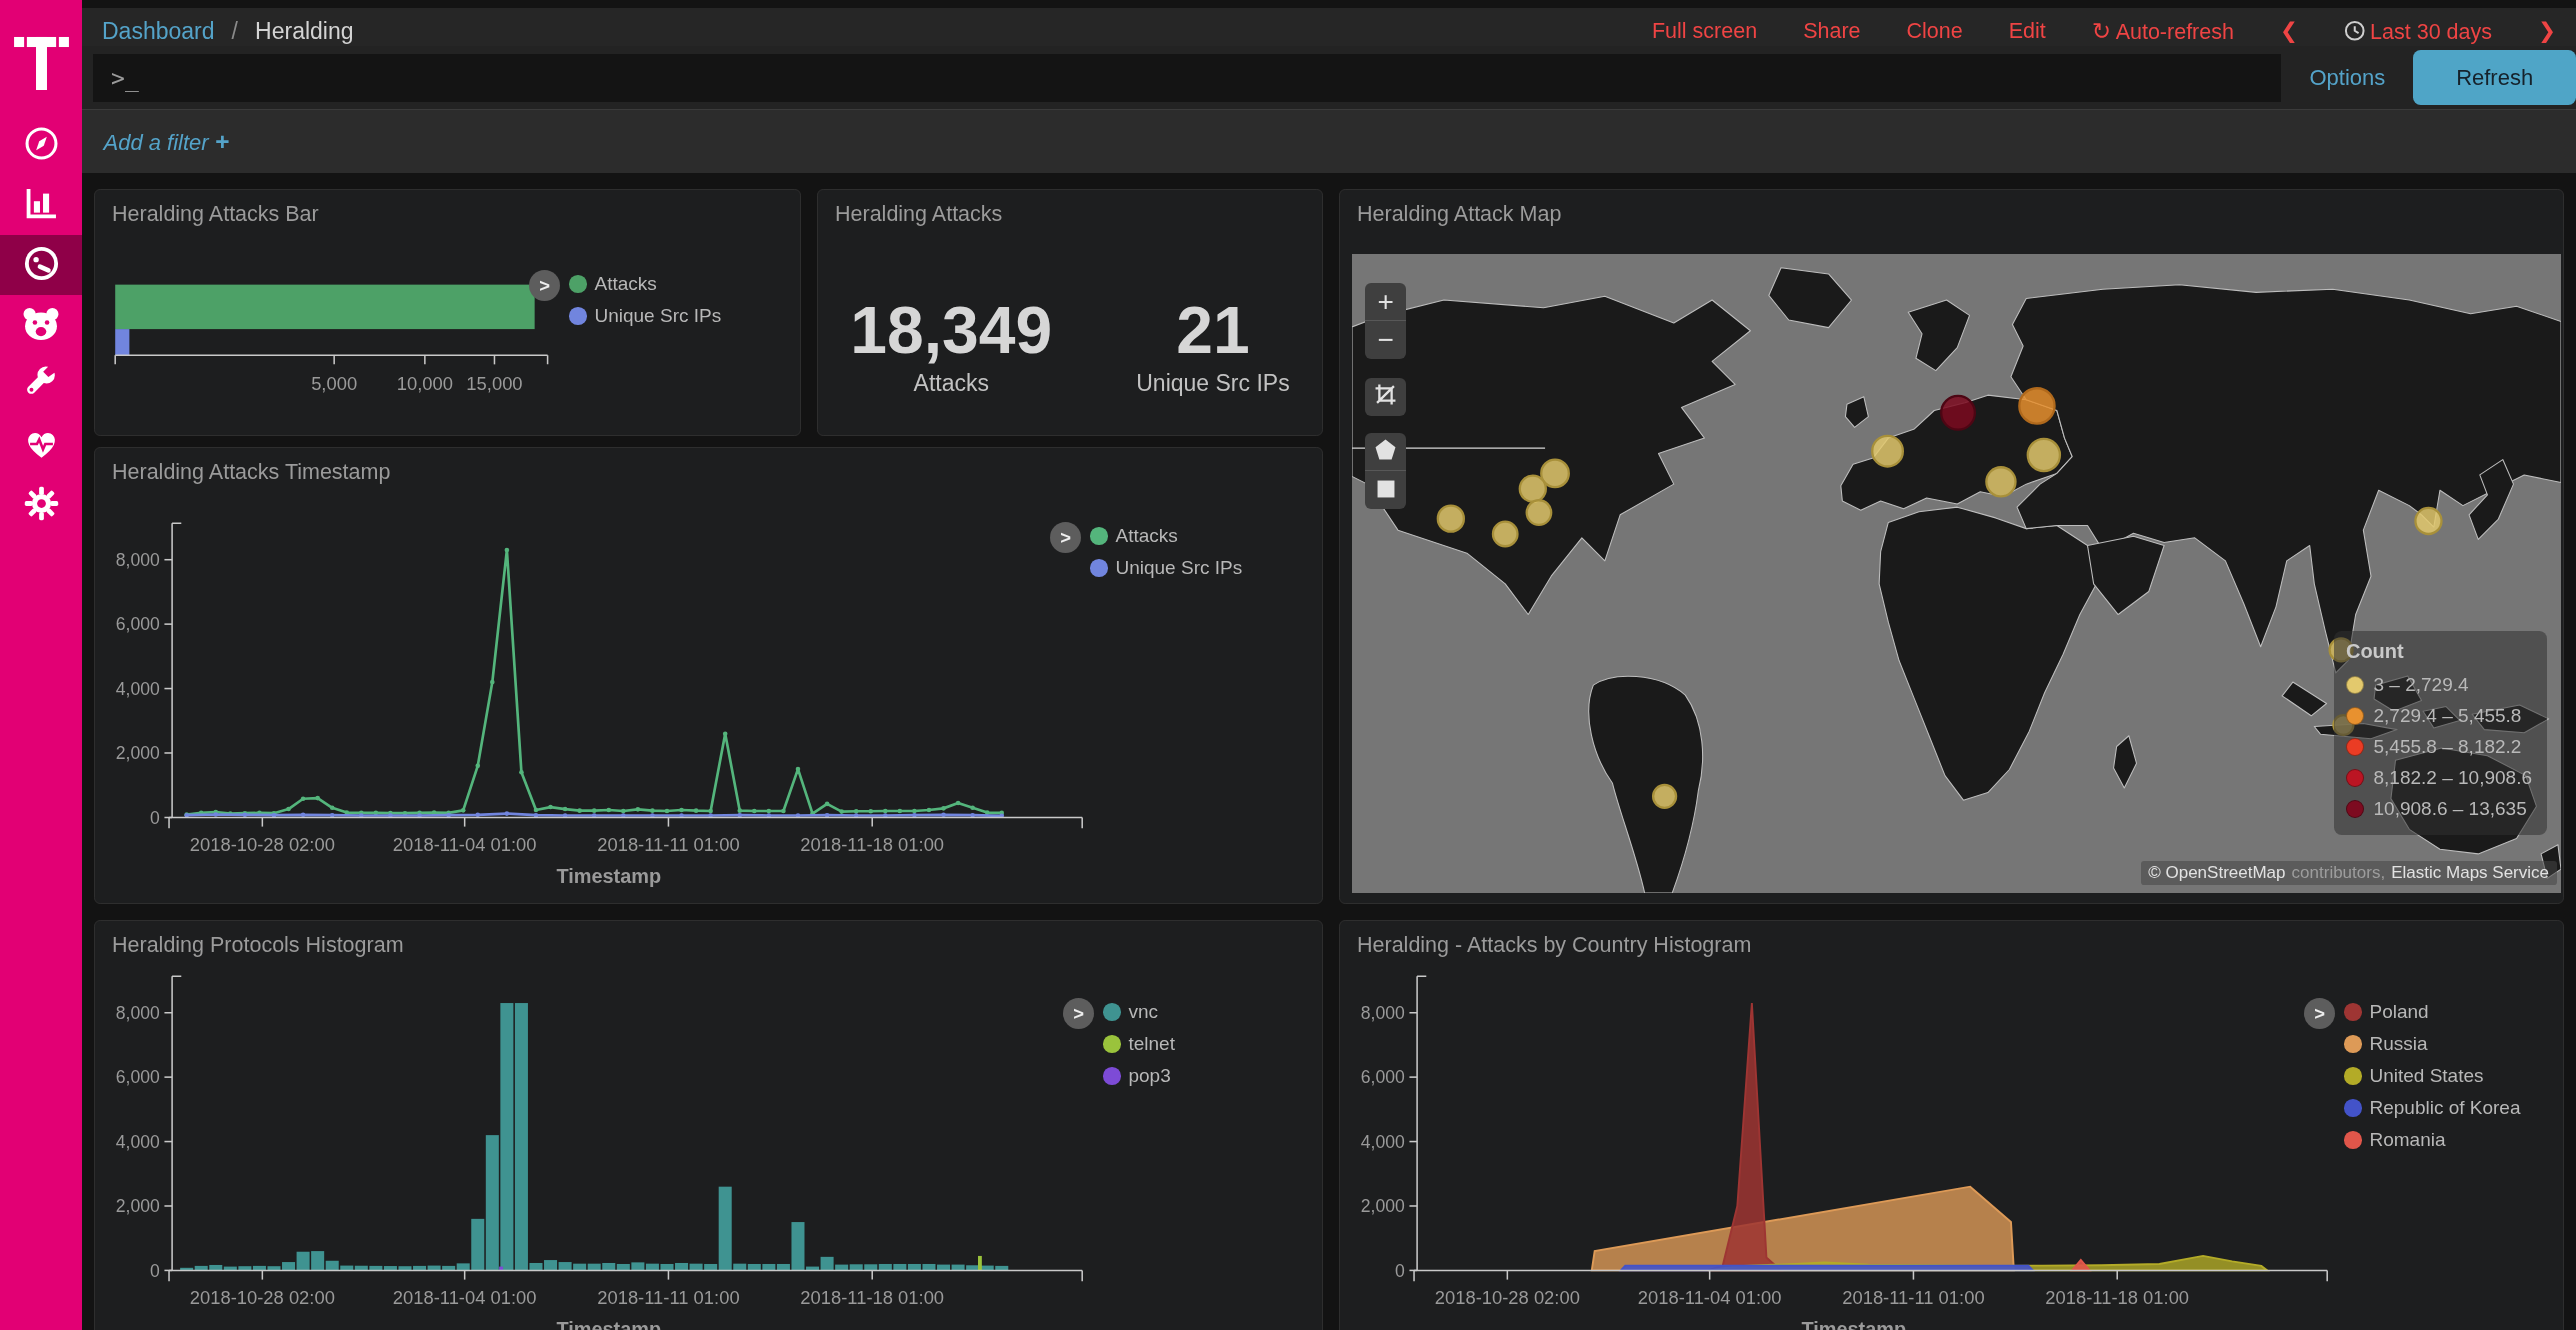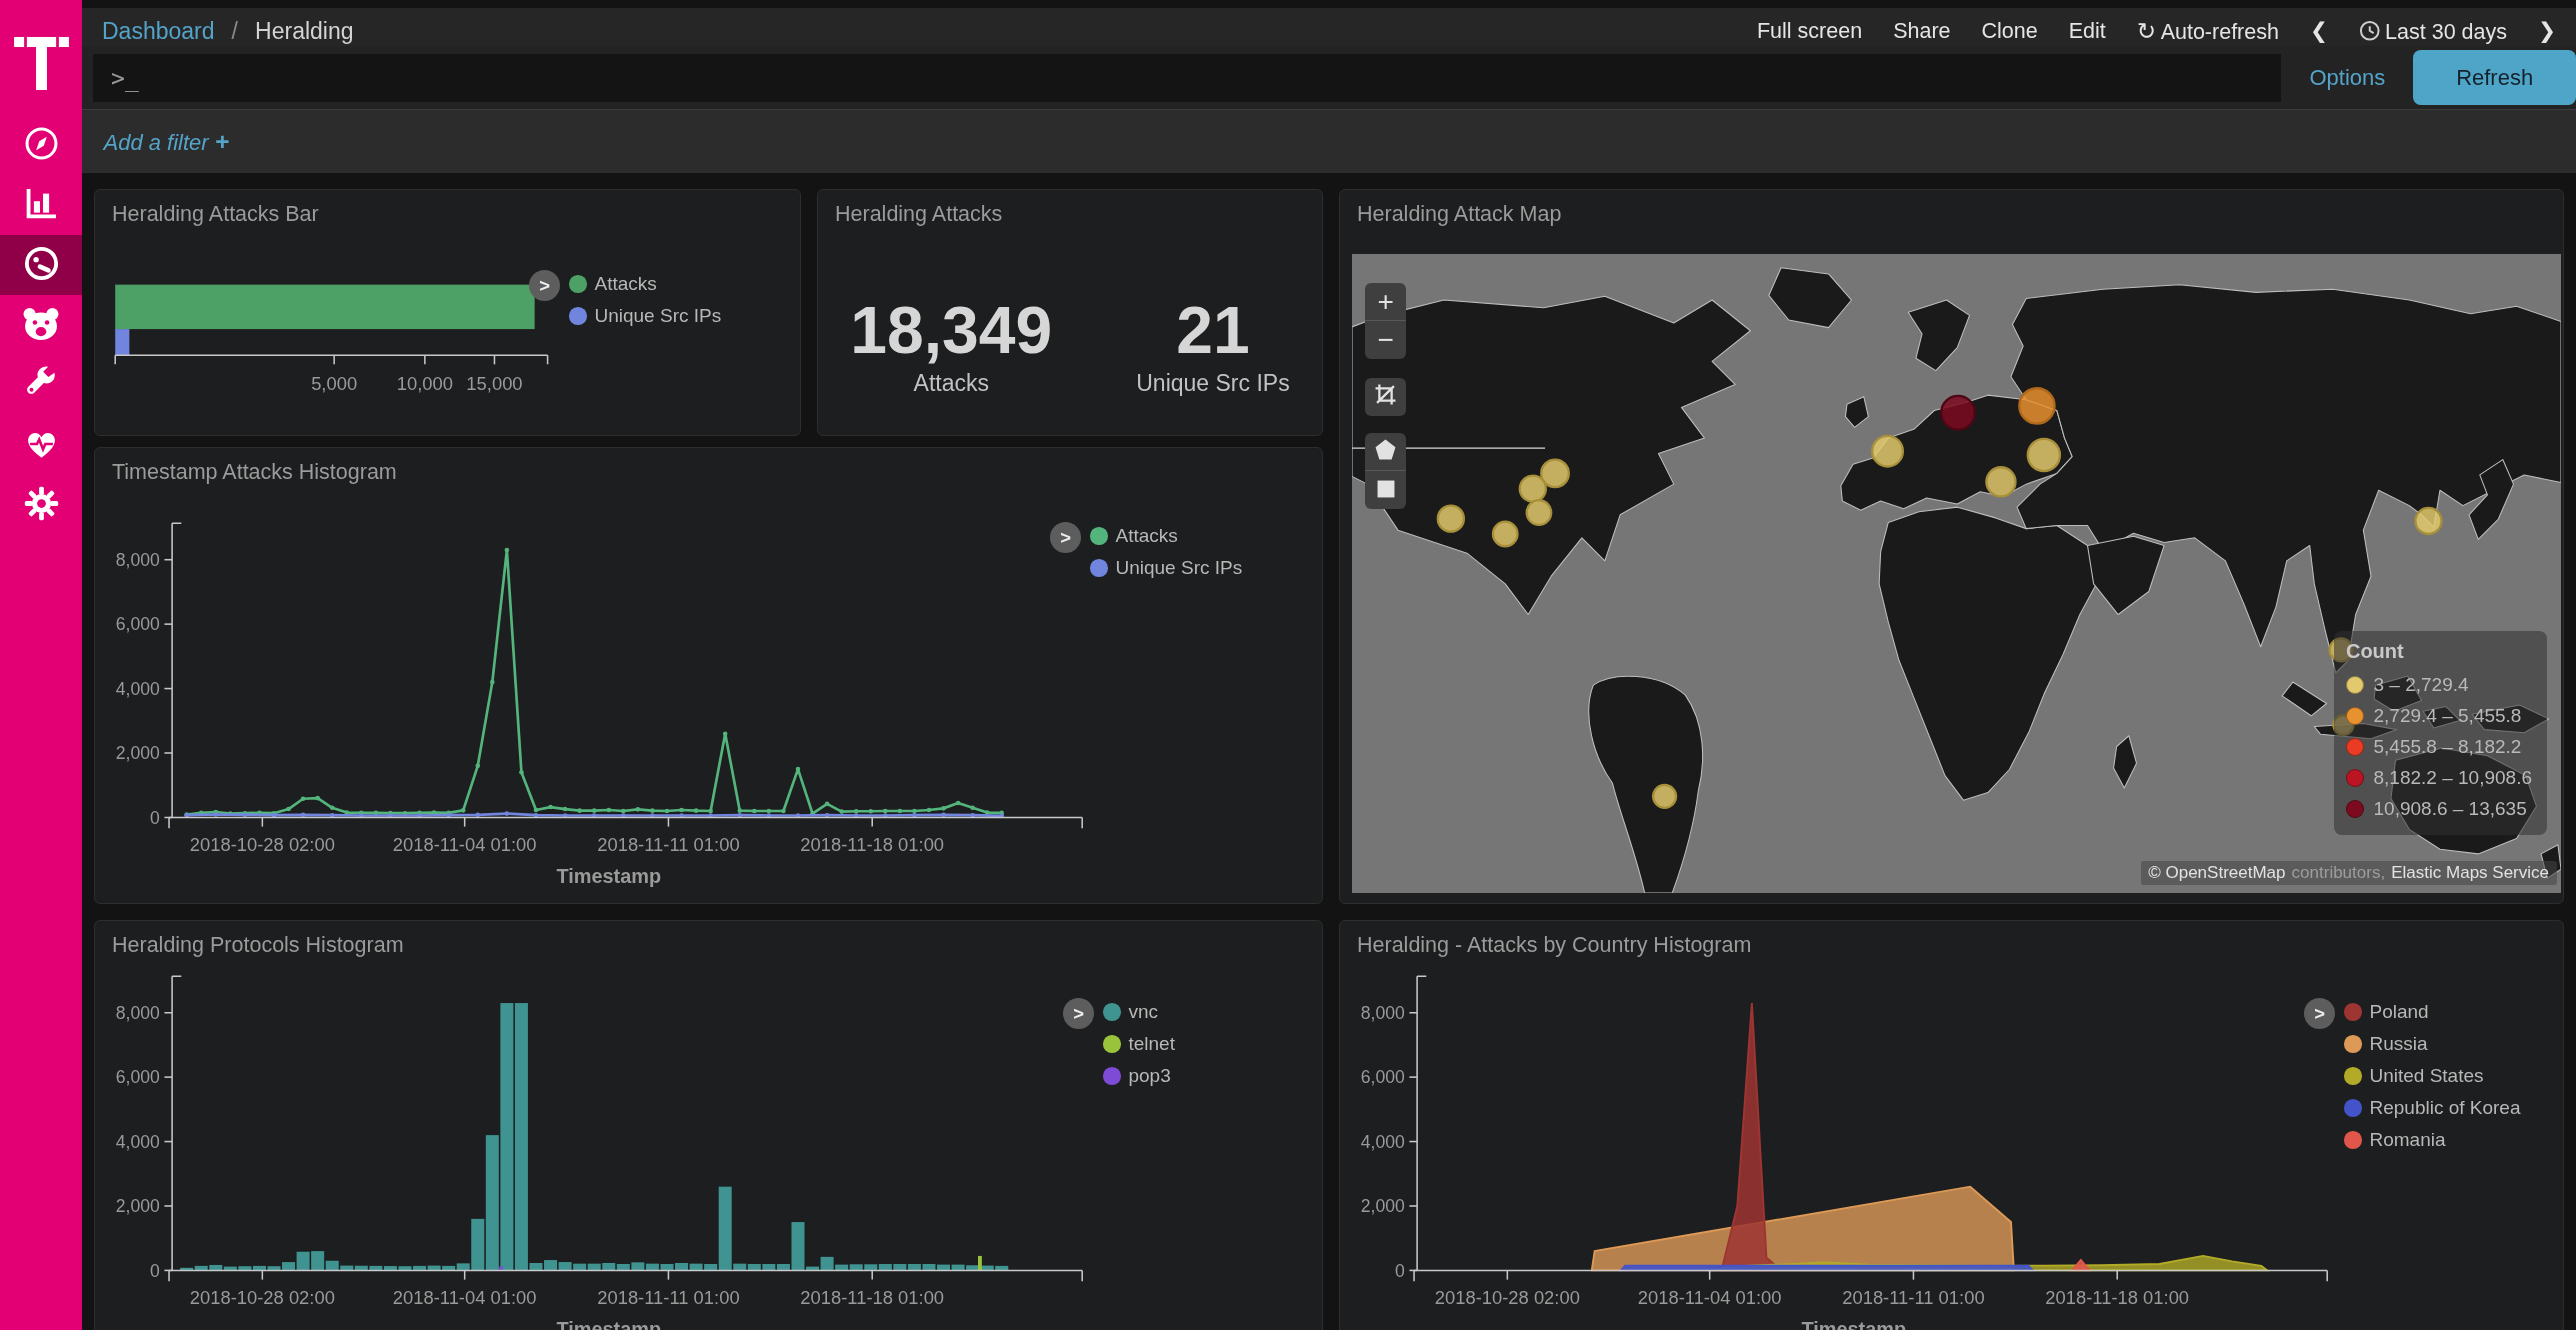--- a/index.html
+++ b/index.html
@@ -20,7 +20,7 @@
   .crumb .root { color:#54a3c9; cursor:pointer; }
   .crumb .sep { color:#8a8a8a; margin:0 10.7px; }
   .crumb .cur { color:#d4d4d4; }
-  .nav-right { margin-left:auto; display:flex; align-items:center; gap:31px; font-size:21.5px; color:#e5e5e5; }
+  .nav-right { margin-left:auto; display:flex; align-items:center; gap:46px; font-size:21.5px; color:#ef4444; }
   .nav-right span { cursor:pointer; white-space:nowrap; }
   .nav-ic { font-size:23px; margin-right:4.6px; }
 

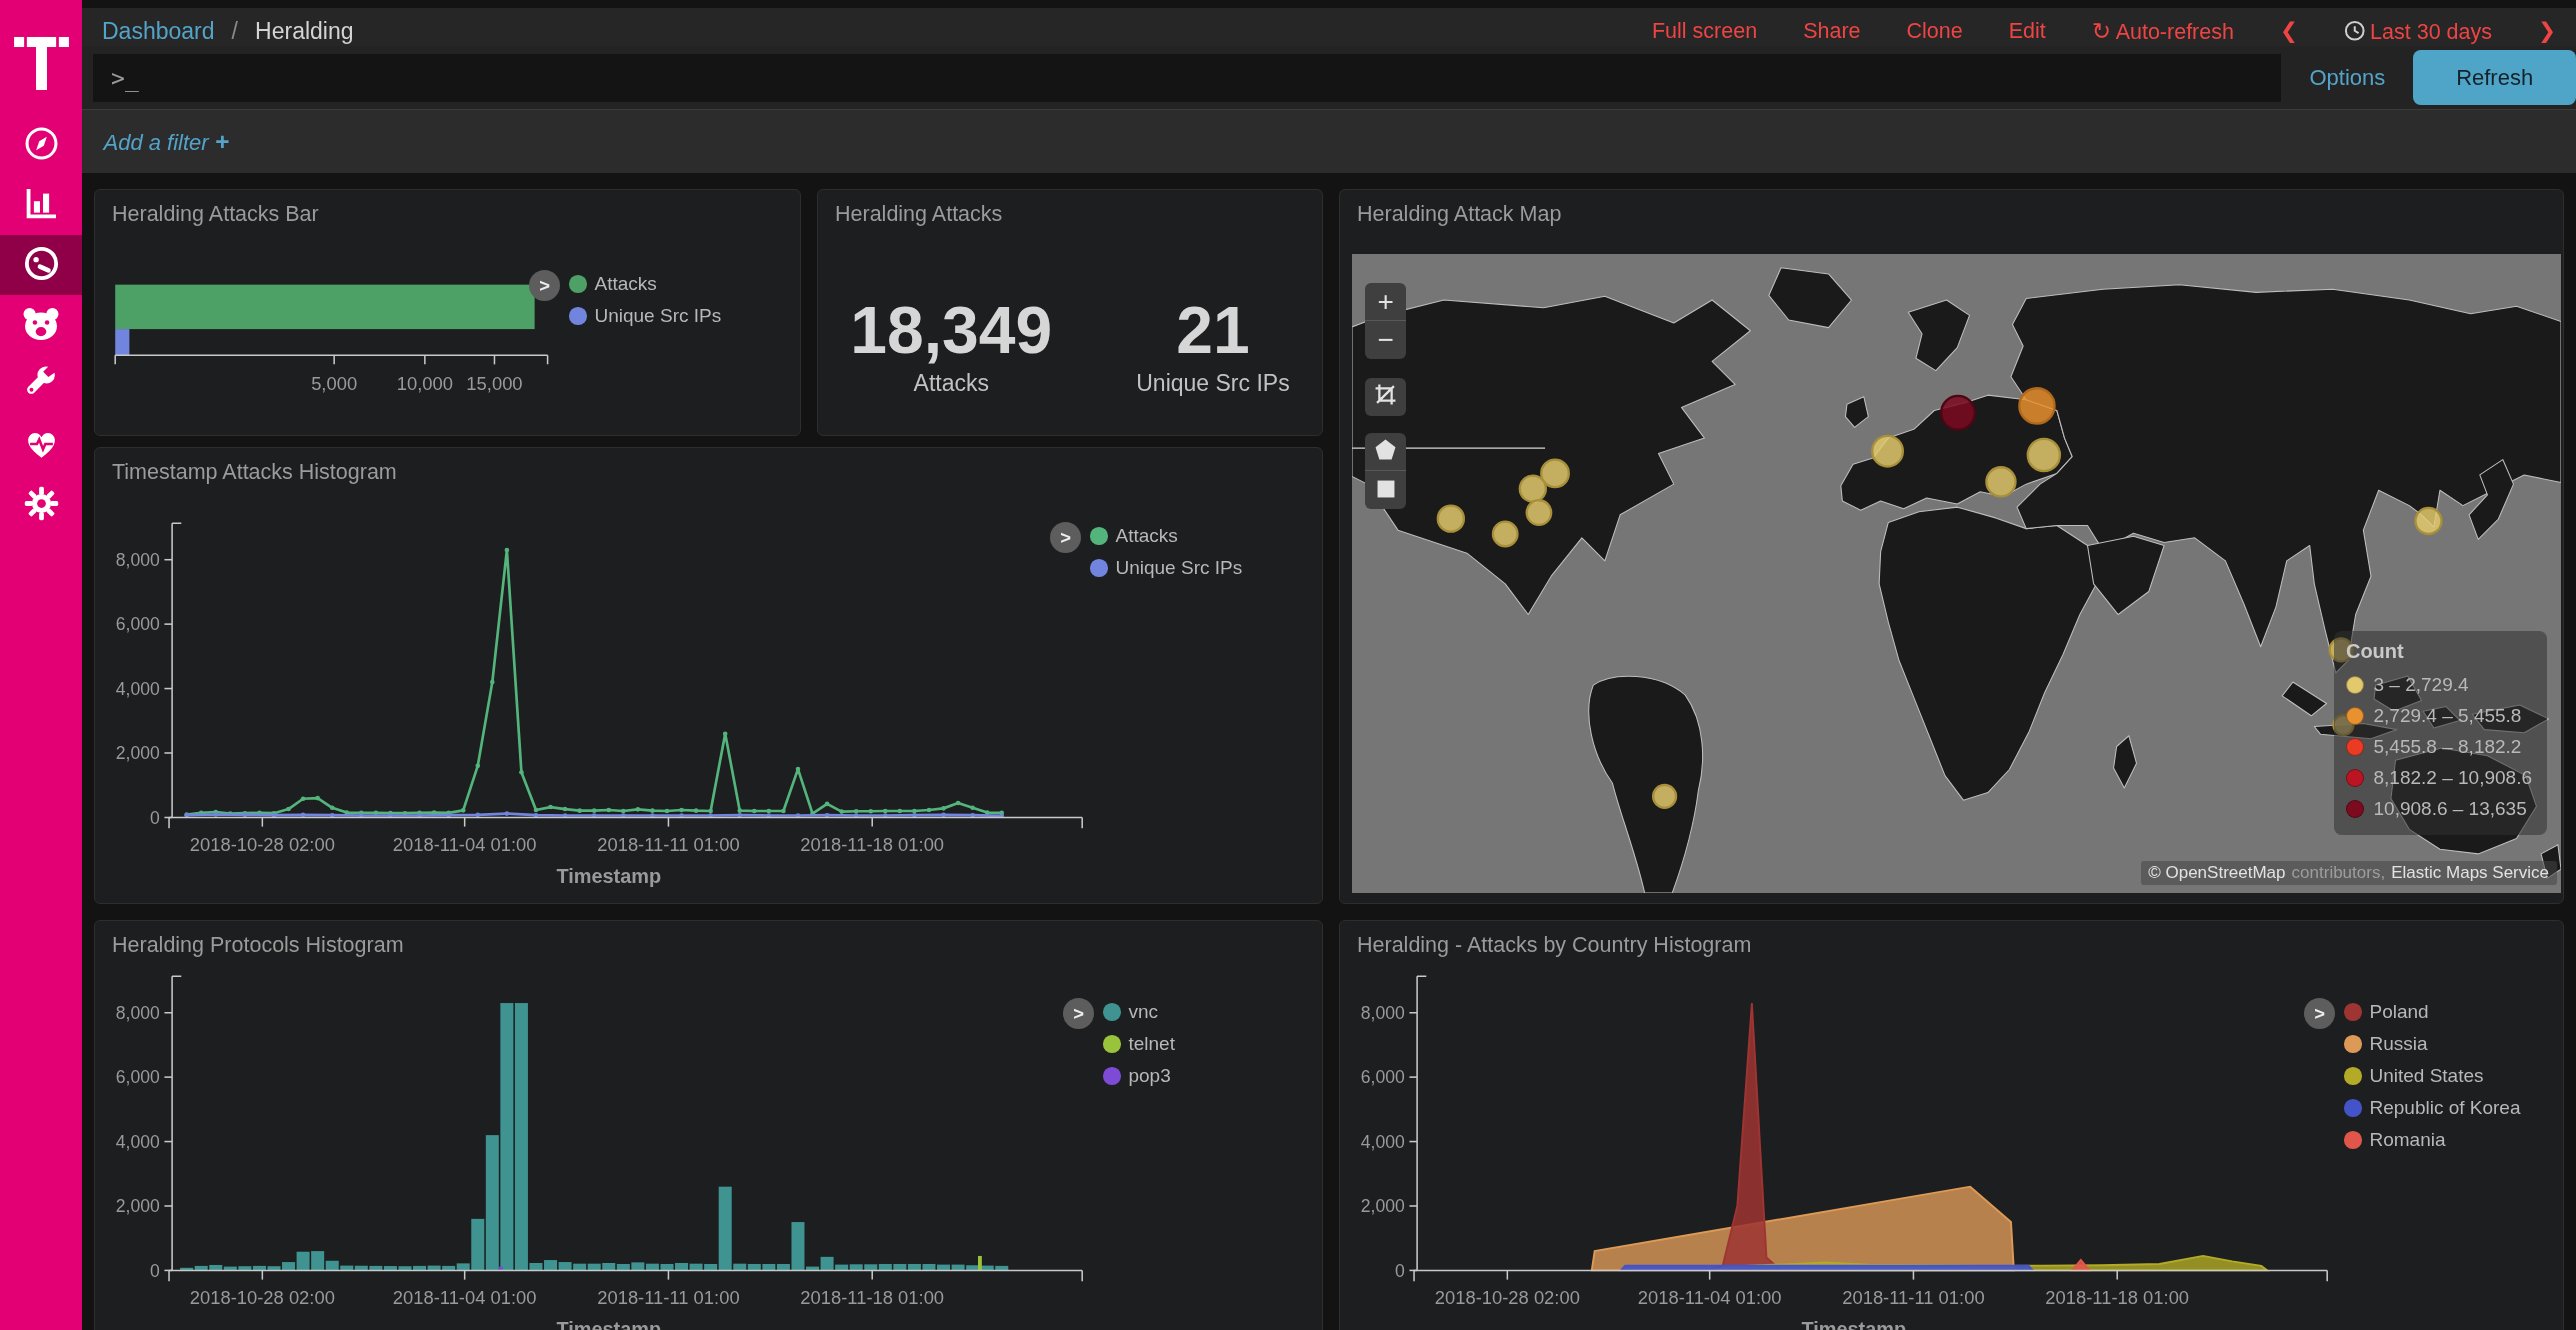--- a/index.html
+++ b/index.html
@@ -362,7 +362,7 @@
   </section>
 
   <section class="panel" id="p-line">
-    <div class="ptitle">Timestamp Attacks Histogram</div>
+    <div class="ptitle">Heralding Attacks Timestamp</div>
     <div class="chart" id="c-line"><svg width="1229" height="429" viewBox="0 0 1603 560">
           <polyline points="119.0,426.2 138.0,424.1 157.0,422.9 176.0,425.0 195.0,424.5 214.0,424.1 233.0,424.5 252.0,419.1 271.0,405.6 290.0,404.8 309.0,417.4 328.0,423.7 347.0,423.9 366.0,424.1 385.0,424.3 404.0,424.5 423.0,424.1 442.0,423.7 461.0,424.1 480.0,420.8 499.0,362.7 518.0,253.4 537.0,81.0 556.0,371.1 575.0,420.3 594.0,416.5 613.0,419.1 632.0,421.2 651.0,421.2 670.0,420.3 689.0,421.6 708.0,419.5 727.0,421.2 746.0,421.6 765.0,420.3 784.0,421.2 803.0,421.6 822.0,320.7 841.0,421.2 860.0,421.6 879.0,421.6 898.0,421.6 917.0,366.9 936.0,425.0 955.0,412.3 974.0,422.4 993.0,422.0 1012.0,422.0 1031.0,421.6 1050.0,421.6 1069.0,421.6 1088.0,420.3 1107.0,418.2 1126.0,411.1 1145.0,417.4 1164.0,423.7 1183.0,424.1" fill="none" stroke="#54b57c" stroke-width="3.5" stroke-linejoin="round"></polyline>
           <circle cx="119.0" cy="426.2" r="3" fill="#54b57c"></circle>

